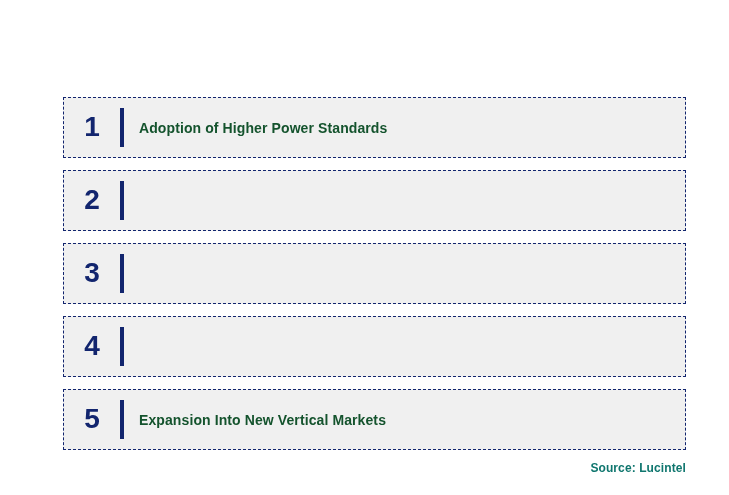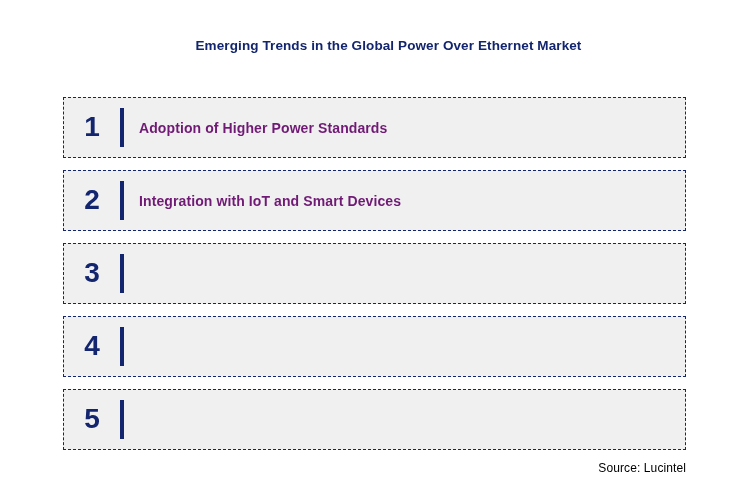--- a/index.html
+++ b/index.html
@@ -110,7 +110,6 @@
 
 <div class="canvas">
 
-  <div class="chart-title">Emerging Trends in the Global Power Over Ethernet Market</div>
 
   <div class="trend-list">
 

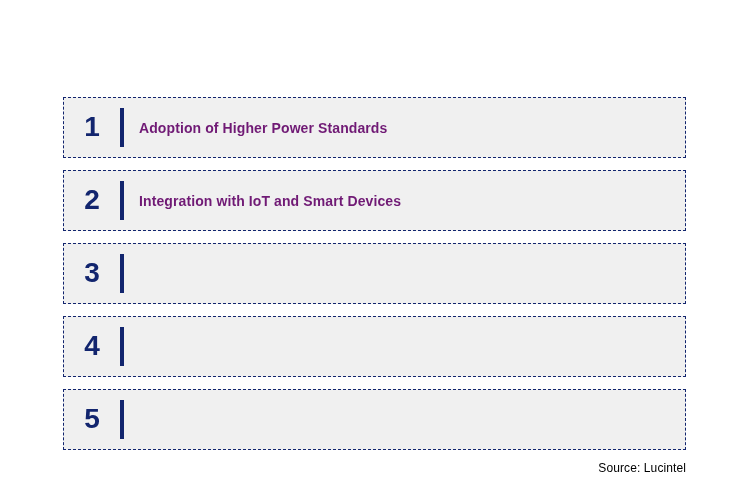--- a/index.html
+++ b/index.html
@@ -86,7 +86,7 @@
     padding-left: 15px;
     font-size: 14px;
     font-weight: bold;
-    color: #701a75;
+    color: #14532d;
     letter-spacing: 0.1px;
     white-space: nowrap;
     overflow: hidden;

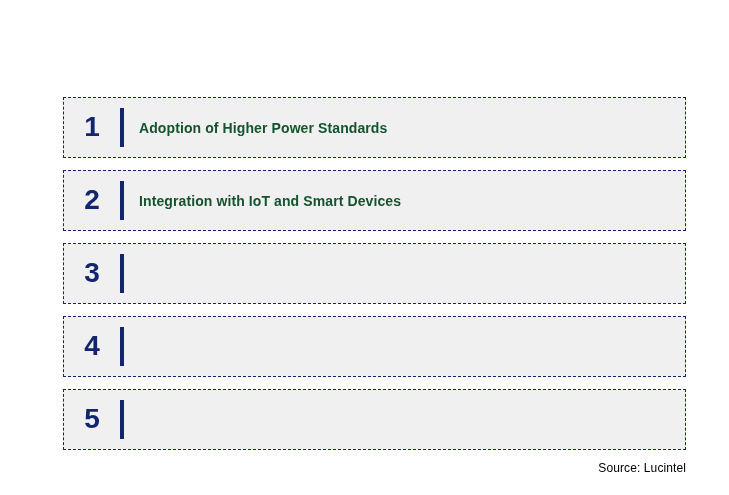--- a/index.html
+++ b/index.html
@@ -122,7 +122,6 @@
     <div class="trend-row">
       <div class="trend-number">2</div>
       <div class="trend-divider"></div>
-      <div class="trend-label">Integration with IoT and Smart Devices</div>
     </div>
 
     <div class="trend-row">

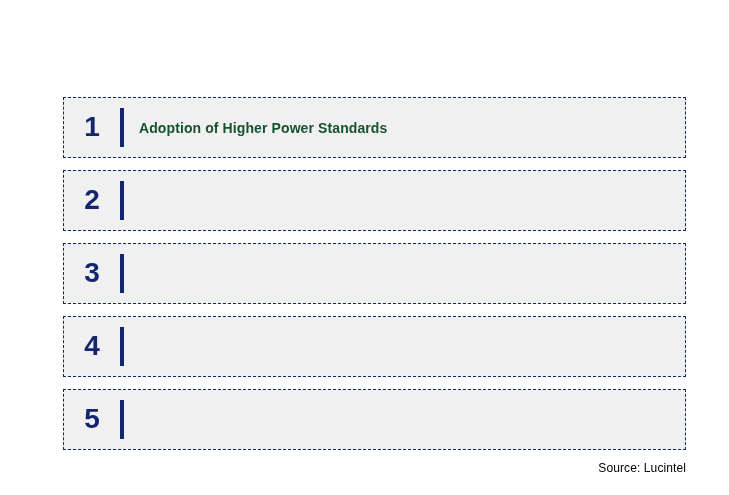--- a/index.html
+++ b/index.html
@@ -137,6 +137,7 @@
     <div class="trend-row">
       <div class="trend-number">5</div>
       <div class="trend-divider"></div>
+      <div class="trend-label">Expansion Into New Vertical Markets</div>
     </div>
 
   </div>

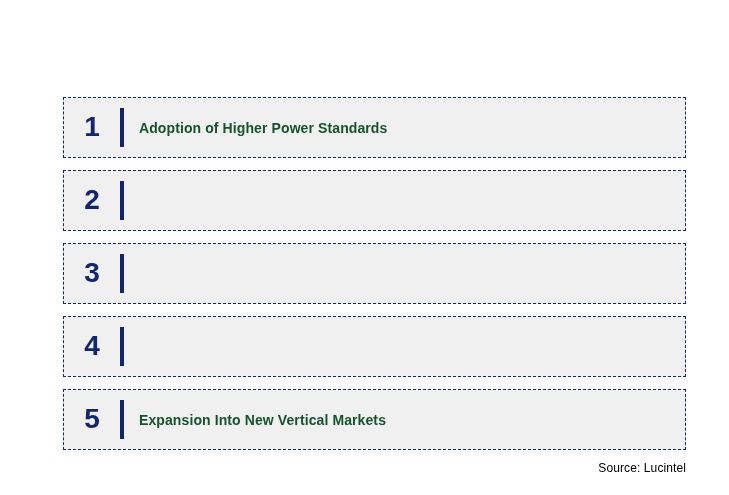--- a/index.html
+++ b/index.html
@@ -100,8 +100,8 @@
     width: 686px;
     text-align: right;
     font-size: 12px;
-    font-weight: normal;
-    color: #000000;
+    font-weight: bold;
+    color: #0f766e;
     letter-spacing: 0.1px;
   }
 </style>

